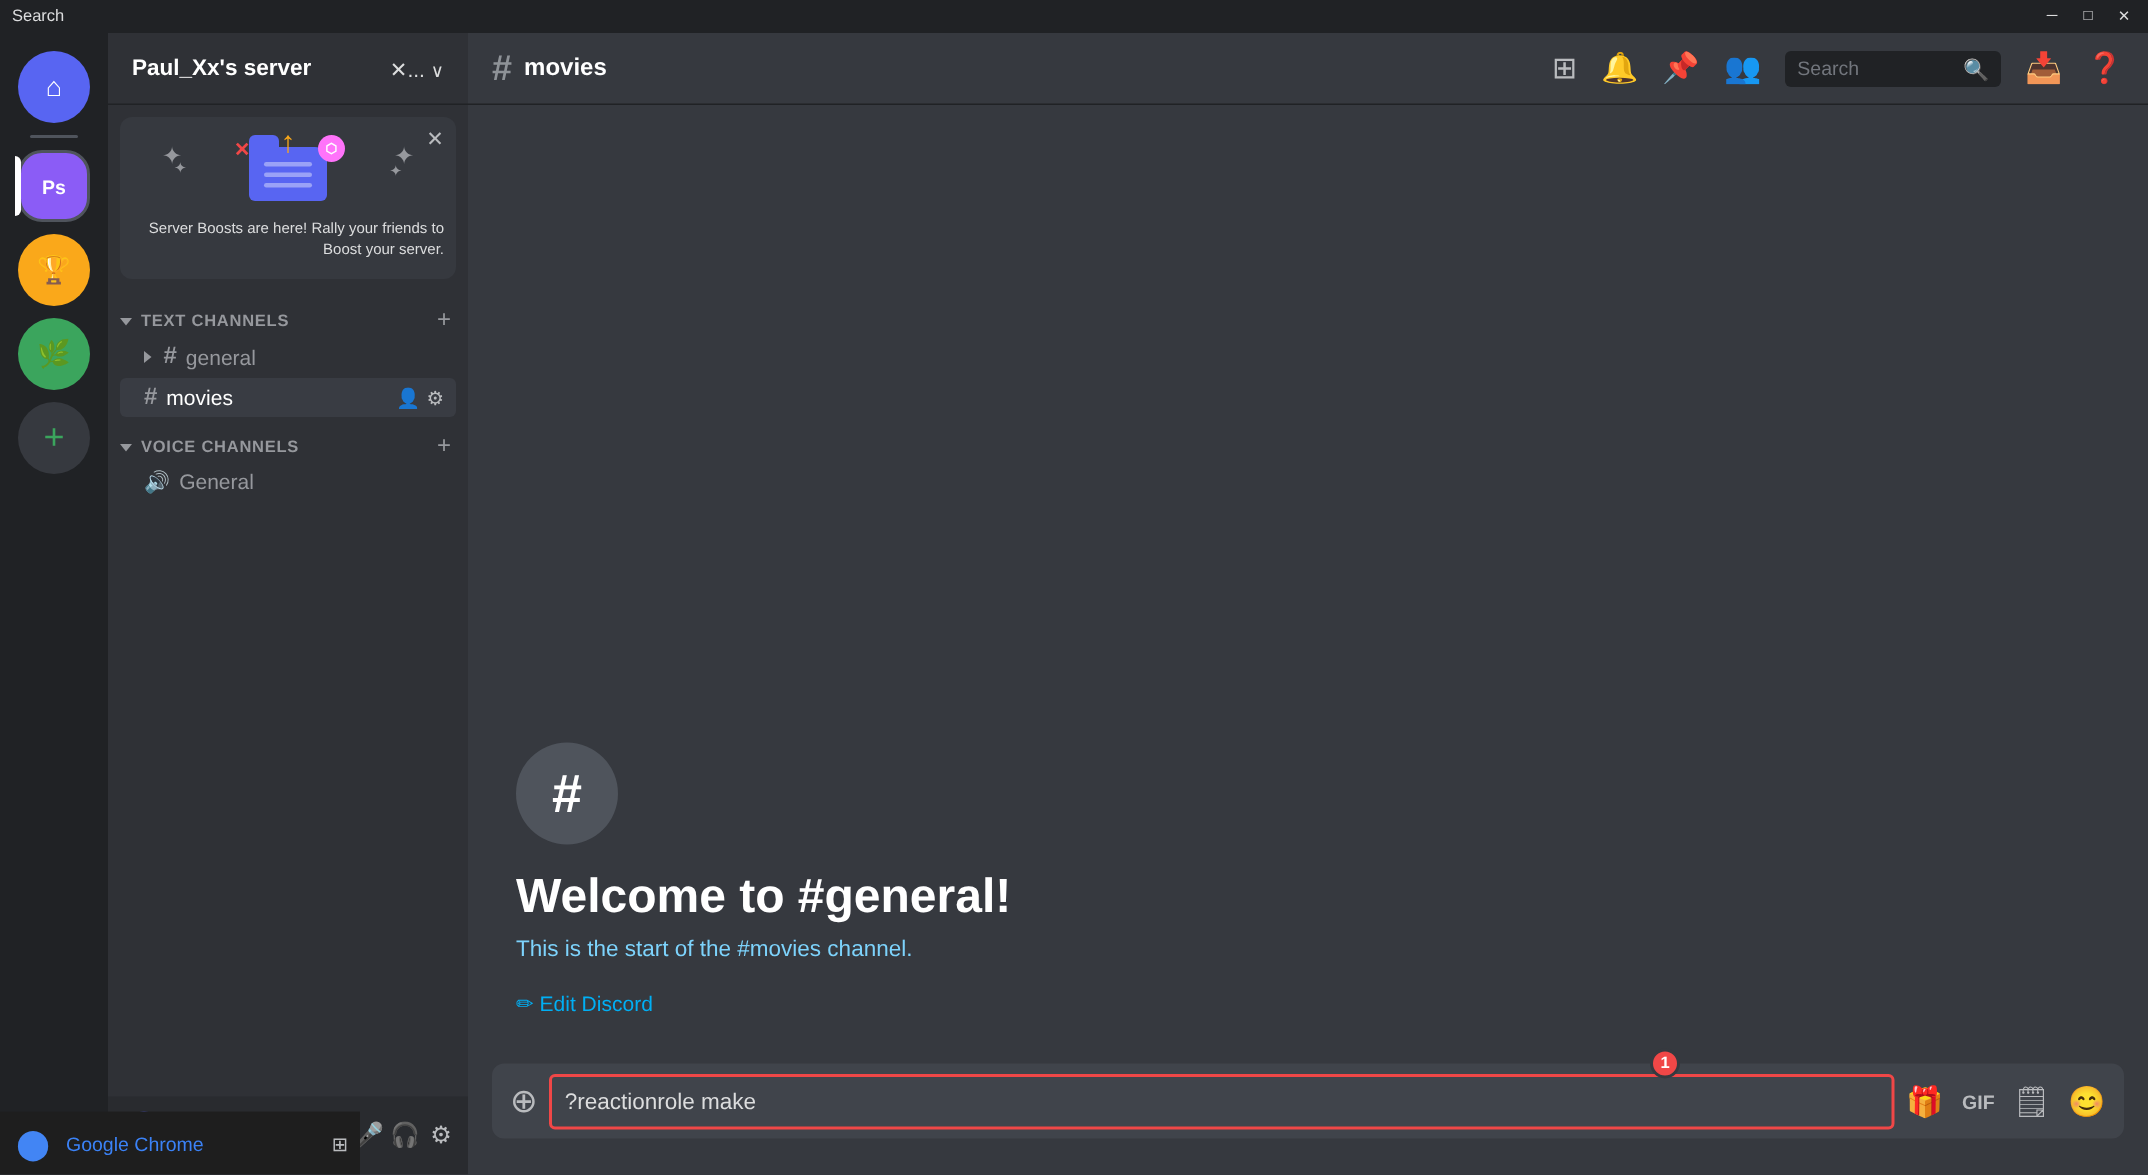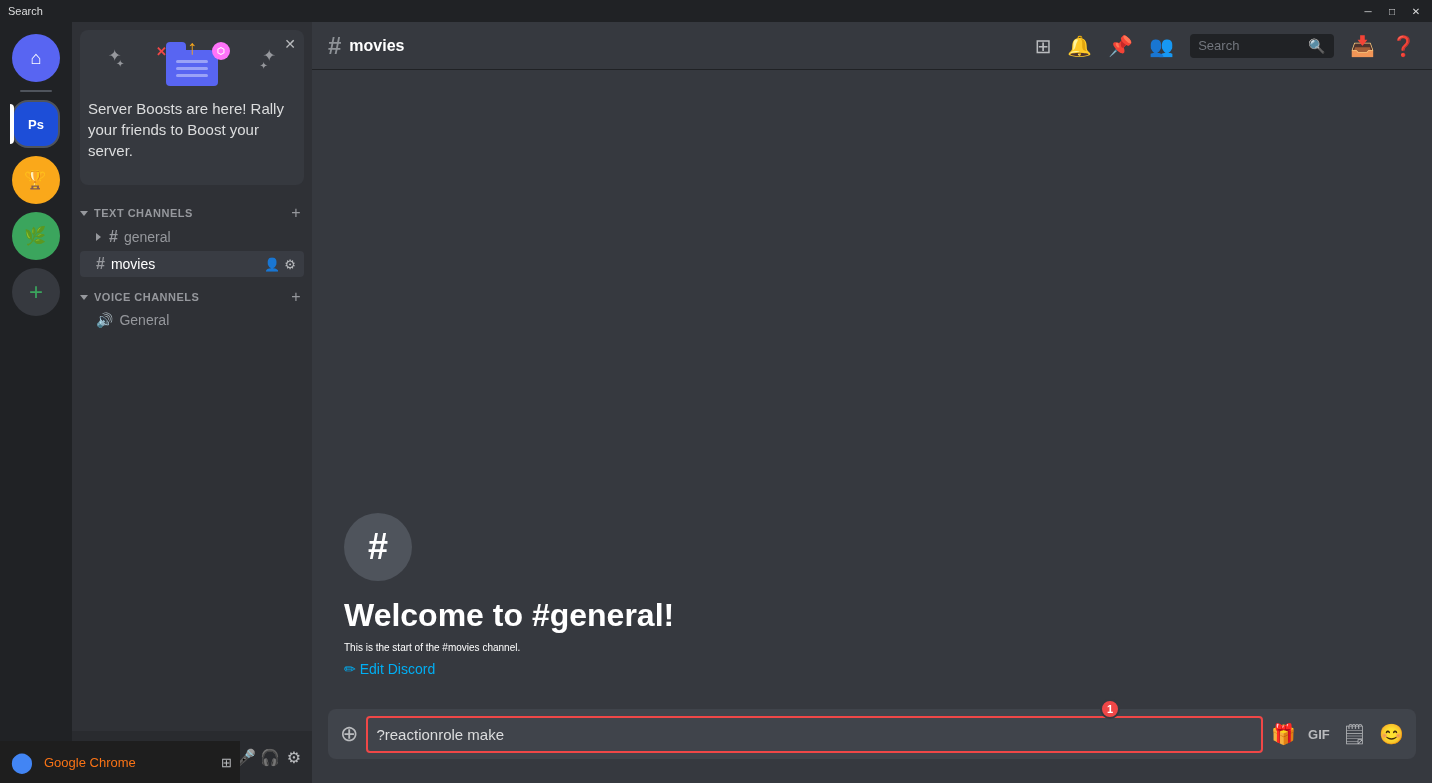--- a/index.html
+++ b/index.html
@@ -559,6 +559,10 @@
 
   <div id="channel-sidebar">
 
+    <div id="server-header">
+      <span id="server-name">Paul_Xx's server</span>
+      <span class="chevron-icon">✕... <span style="font-size:12px;">∨</span></span>
+    </div>
 
     <div id="boost-banner">
       <div class="close-btn">✕</div>

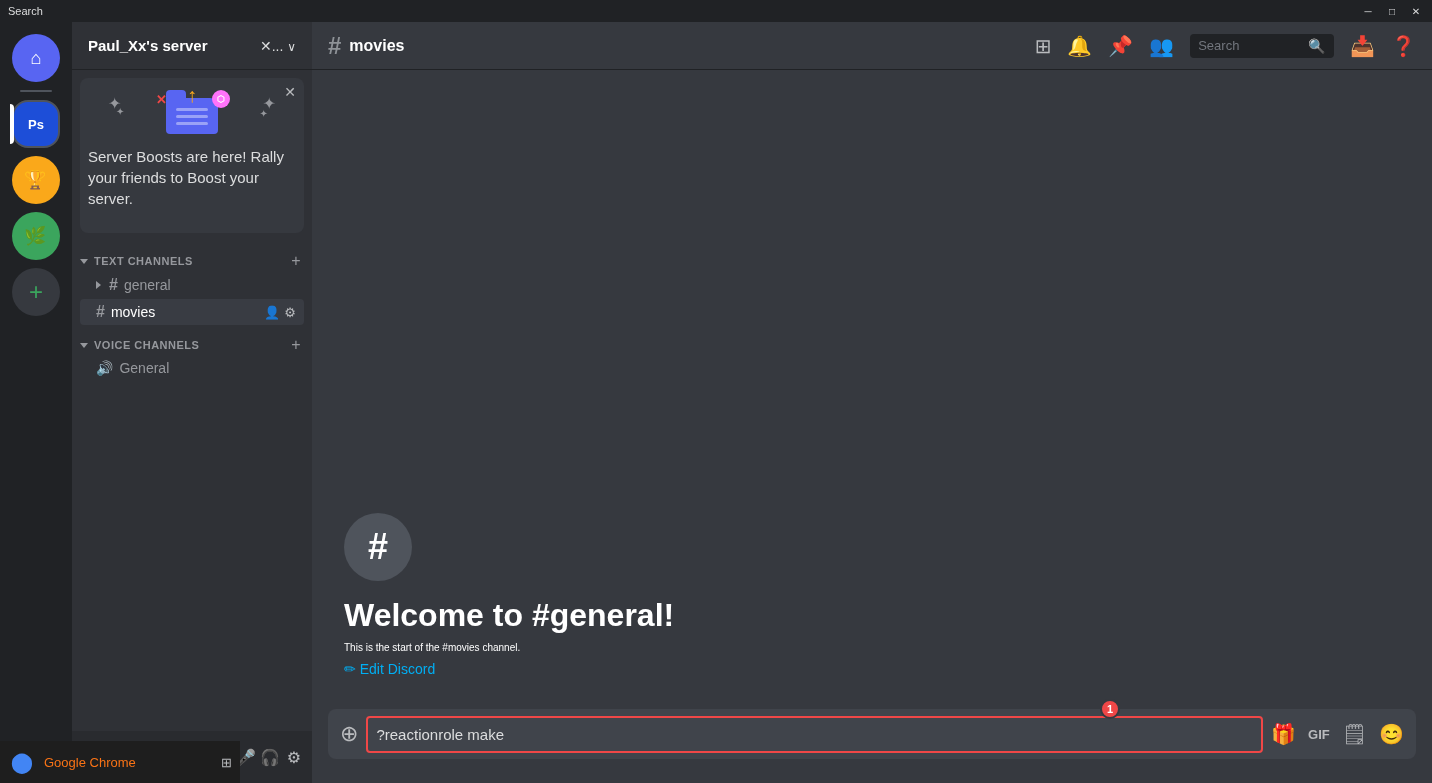--- a/index.html
+++ b/index.html
@@ -539,7 +539,7 @@
     </div>
     <div class="server-divider"></div>
 
-    <div class="server-icon ps selected" style="border-radius:16px; background:#1d4ed8; color:white; font-size:13px; font-weight:700;">
+    <div class="server-icon ps selected" style="border-radius:16px; background:#8b5cf6; color:white; font-size:13px; font-weight:700;">
       <span style="position:absolute;left:-4px;top:50%;transform:translateY(-50%);width:4px;height:40px;background:white;border-radius:0 4px 4px 0;"></span>
       <span>Ps</span>
     </div>

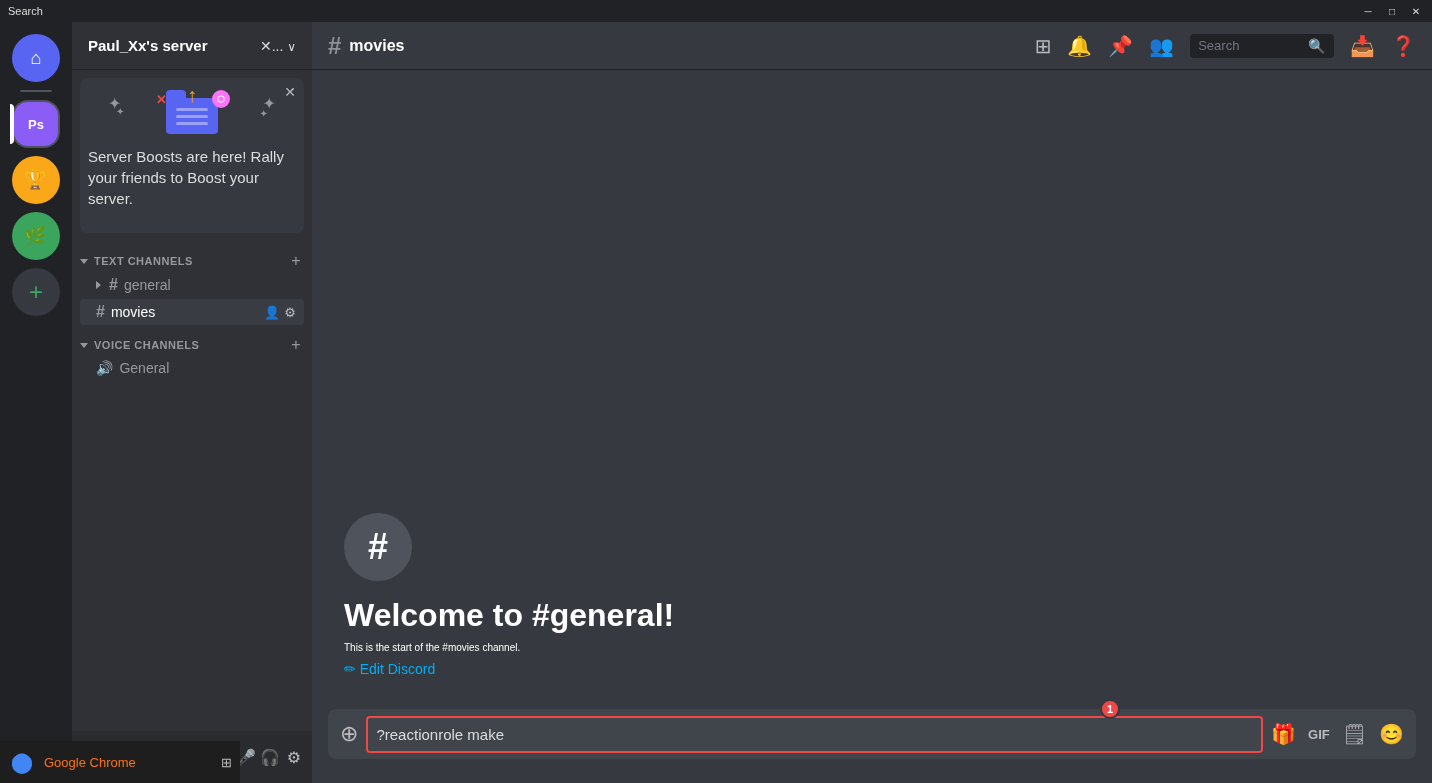--- a/index.html
+++ b/index.html
@@ -151,9 +151,9 @@
     }
     .boost-desc {
       color: #dcddde;
-      font-size: 15px;
-      text-align: left;
-      margin-bottom: 16px;
+      font-size: 10px;
+      text-align: right;
+      margin-bottom: 4px;
       line-height: 1.4;
     }
     .boost-btn {

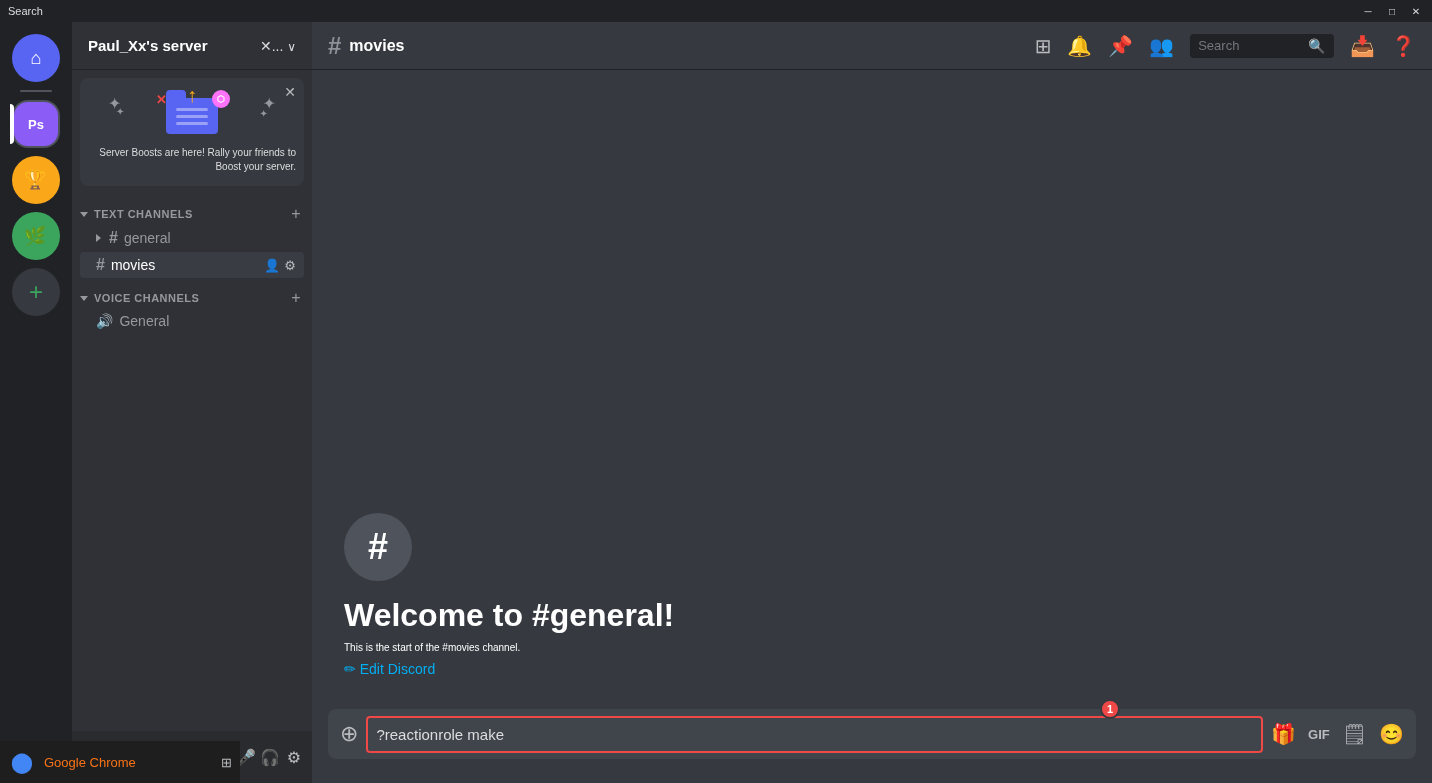--- a/index.html
+++ b/index.html
@@ -381,9 +381,9 @@
       margin-bottom: 8px;
     }
     .welcome-desc {
-      color: #ffffff;
-      font-size: 10px;
-      margin-bottom: 8px;
+      color: #7dd3fc;
+      font-size: 15px;
+      margin-bottom: 20px;
     }
     .edit-channel-link {
       color: #00aff4;

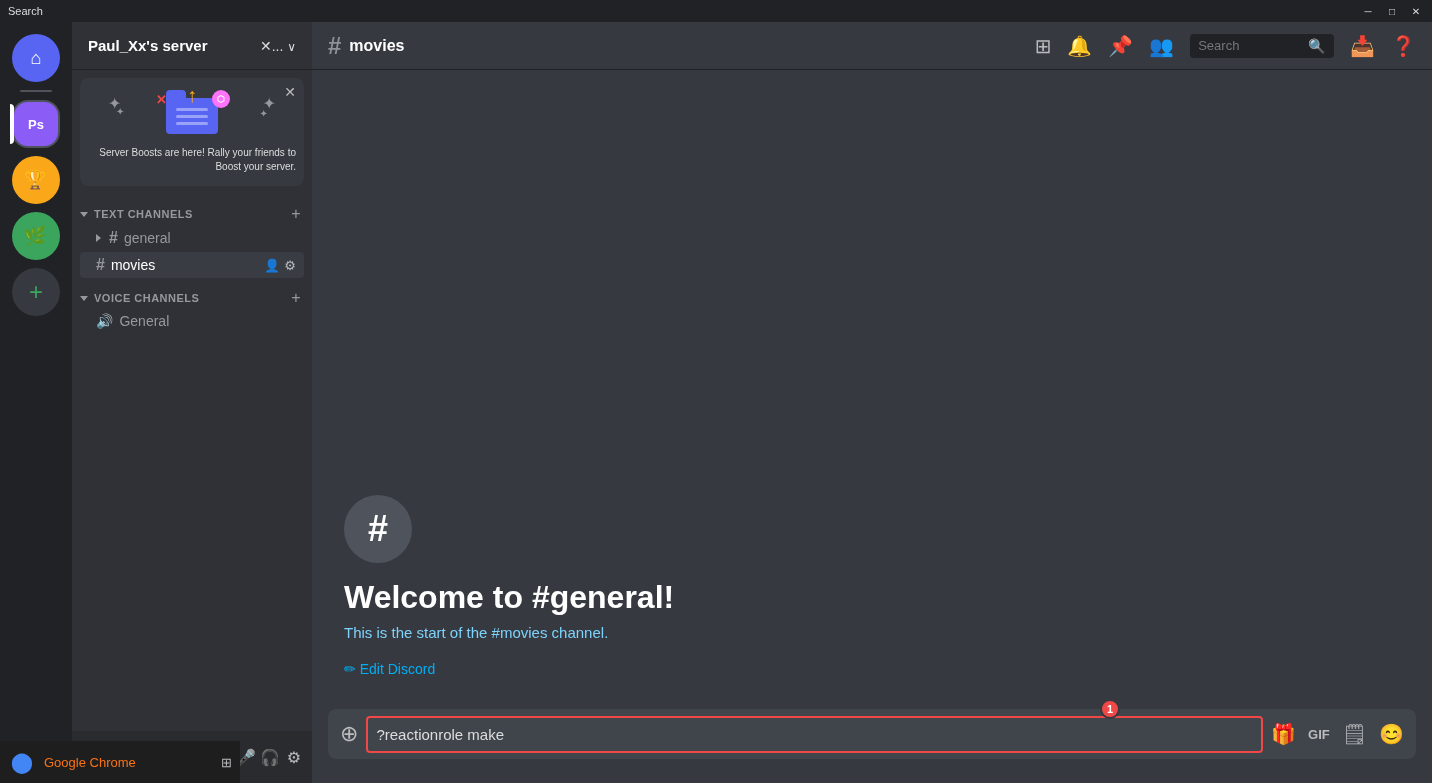--- a/index.html
+++ b/index.html
@@ -457,7 +457,7 @@
       justify-content: center;
     }
     .taskbar-title {
-      color: #f97316;
+      color: #3b82f6;
       font-size: 13px;
     }
     .taskbar-secondary {

